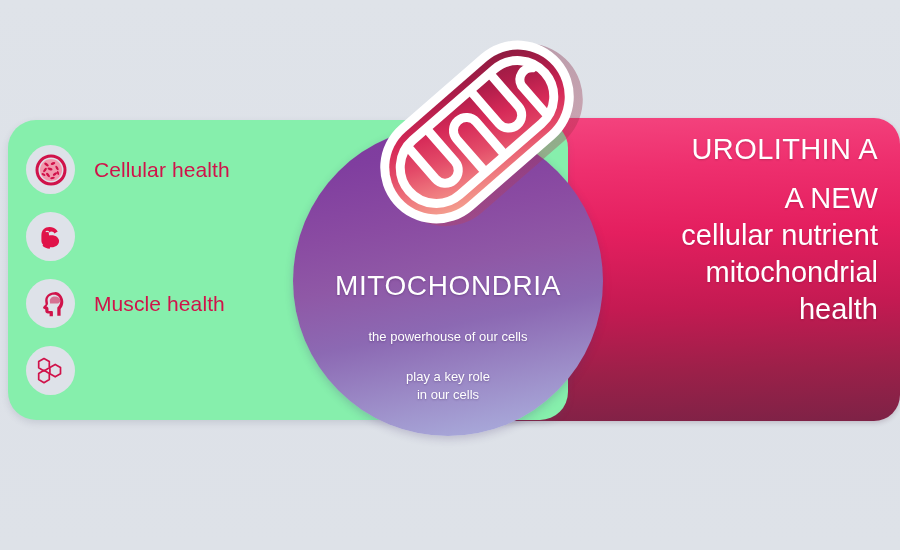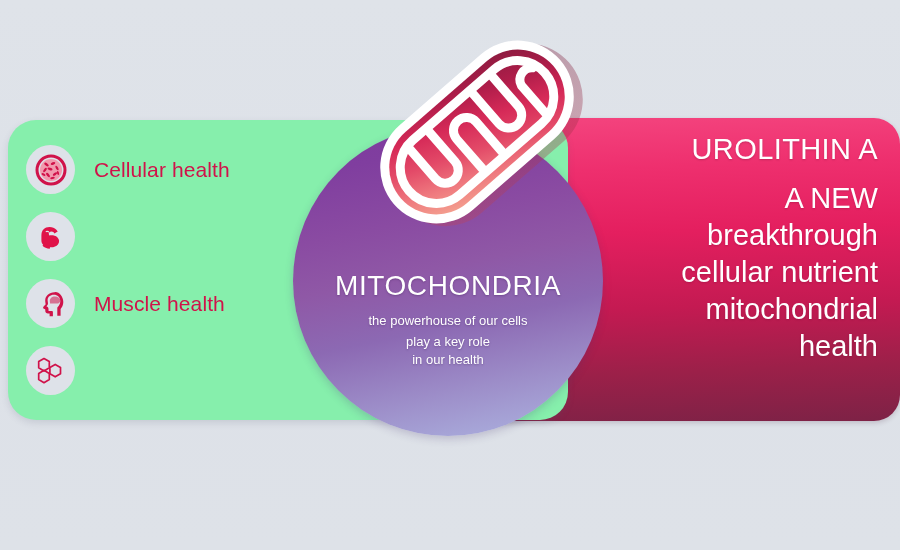--- a/index.html
+++ b/index.html
@@ -121,7 +121,6 @@
       <div class="panel-title">UROLITHIN A</div>
       <div class="panel-body">
         <span>A NEW</span>
-        <span>breakthrough</span>
         <span>cellular nutrient</span>
         <span>mitochondrial</span>
         <span>health</span>

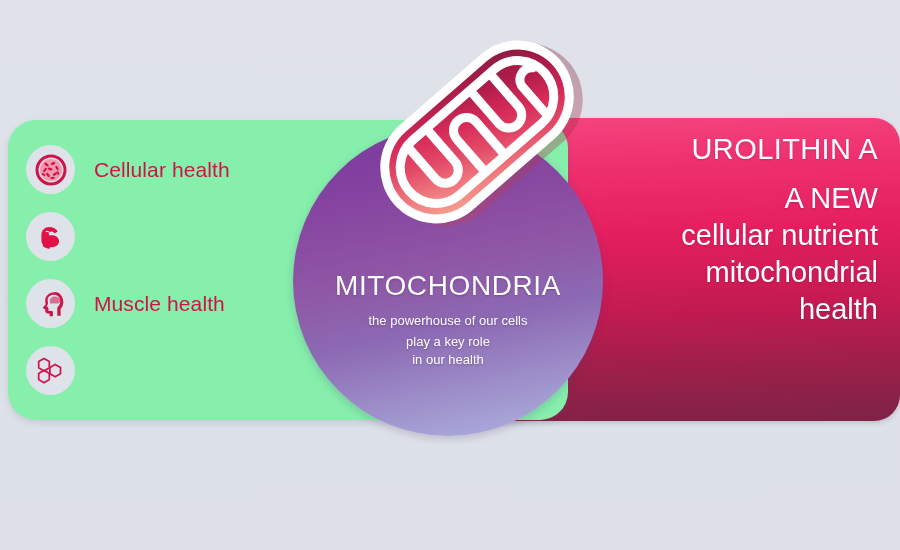--- a/index.html
+++ b/index.html
@@ -95,7 +95,7 @@
     text-shadow:0 1px 2px rgba(60,30,90,.35);
   }
   .circle-title{
-    font-size:28px;letter-spacing:.6px;line-height:1;margin-bottom:12px;
+    font-size:28px;letter-spacing:.6px;line-height:1;margin-bottom:28px;
   }
   .circle-sub{
     font-size:13px;line-height:1.33;

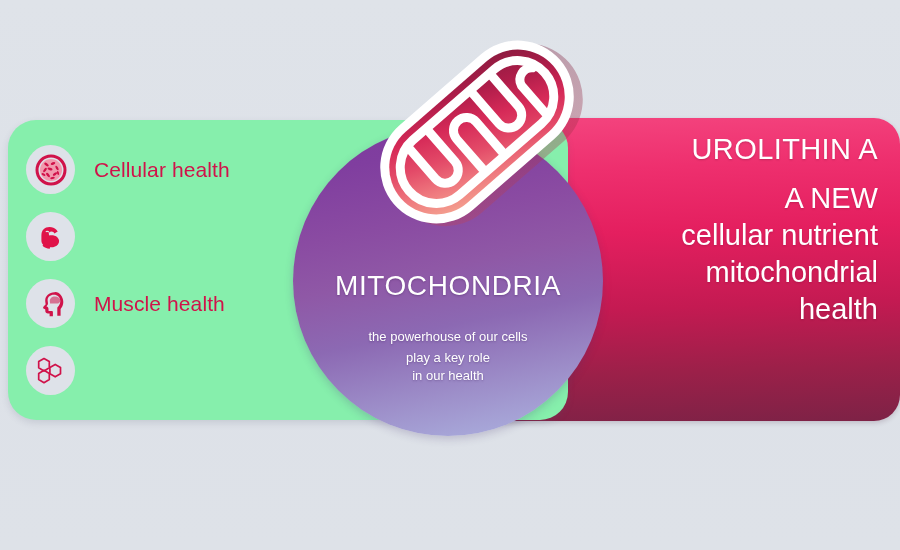--- a/index.html
+++ b/index.html
@@ -101,7 +101,7 @@
     font-size:13px;line-height:1.33;
   }
   .circle-sub span{display:block;}
-  .circle-sub .gap{margin-top:4px;}
+  .circle-sub .gap{margin-top:23px;}
 
   
   .mito{

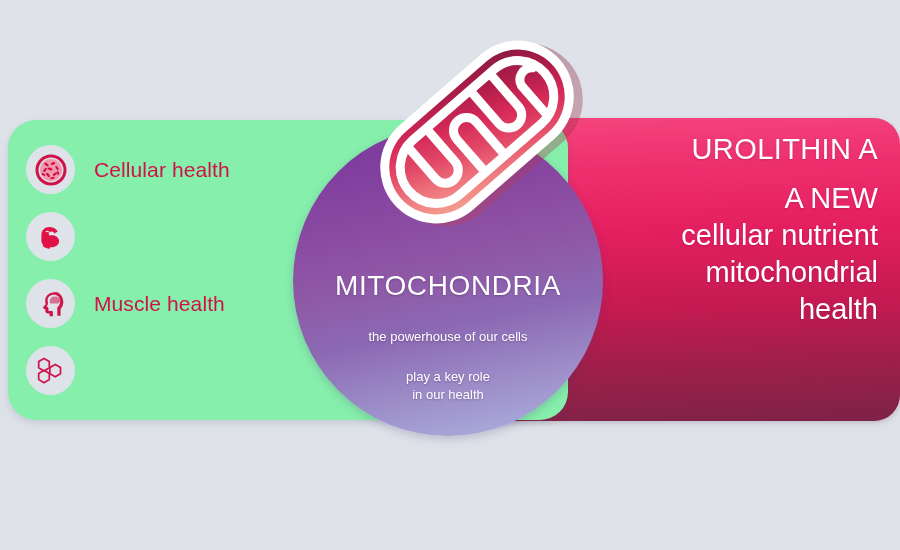--- a/index.html
+++ b/index.html
@@ -194,7 +194,7 @@
       <div class="circle-sub">
         <span>the powerhouse of our cells</span>
         <span class="gap">play a key role</span>
-        <span>in our health</span>
+        <span>in our cells</span>
       </div>
     </div>
   </div>

